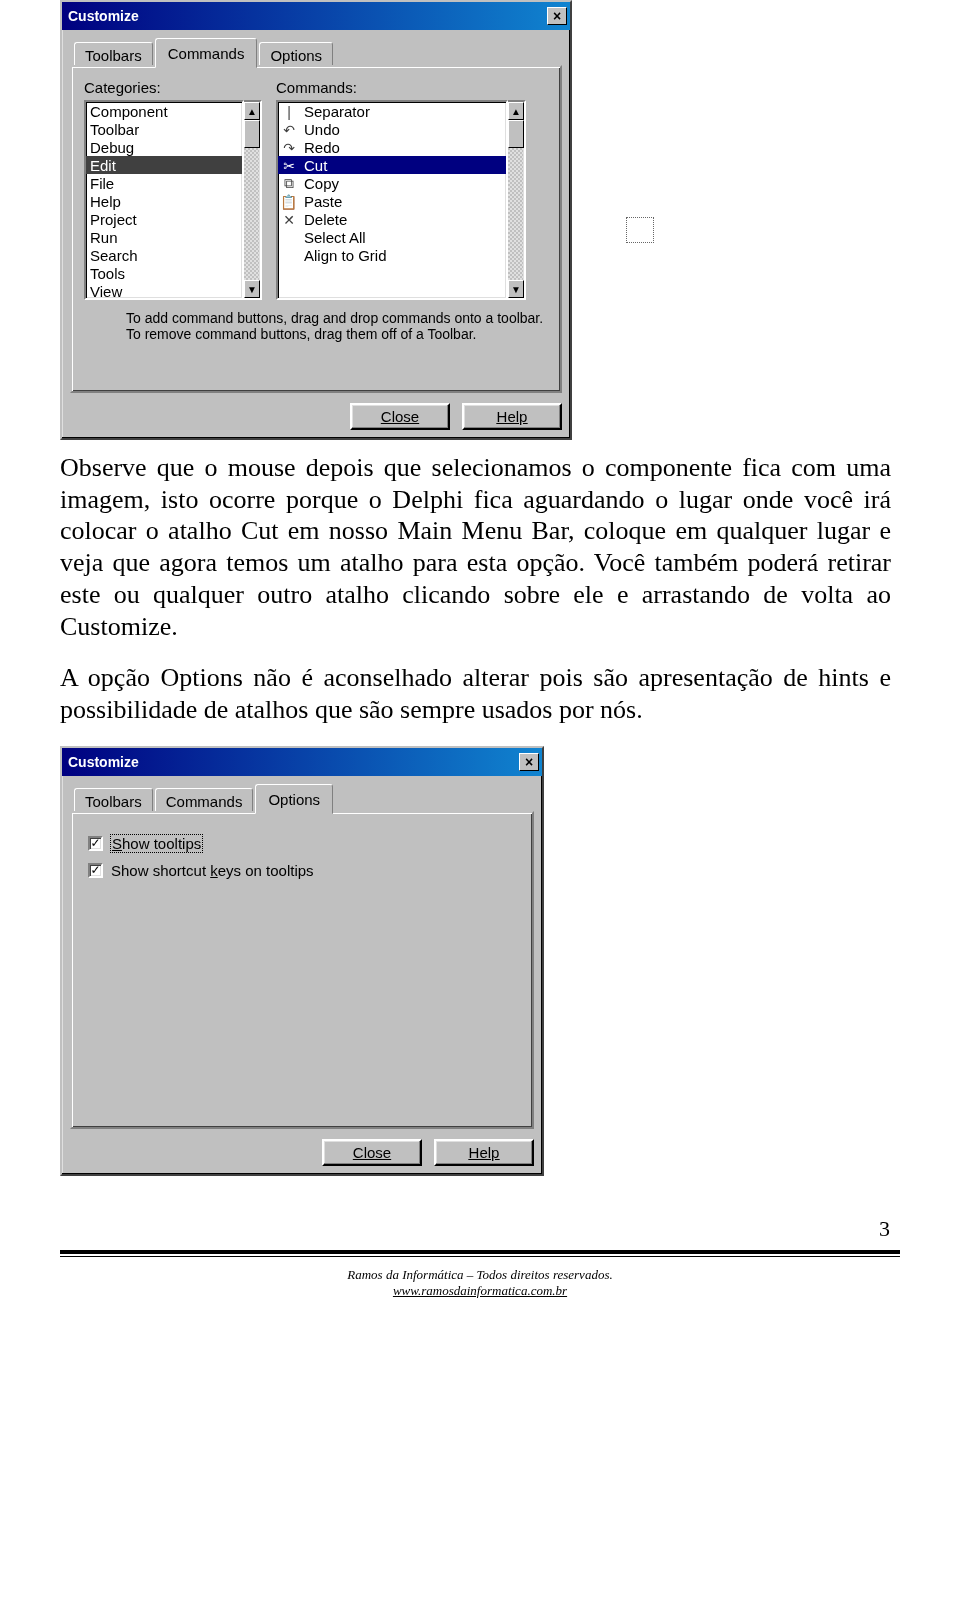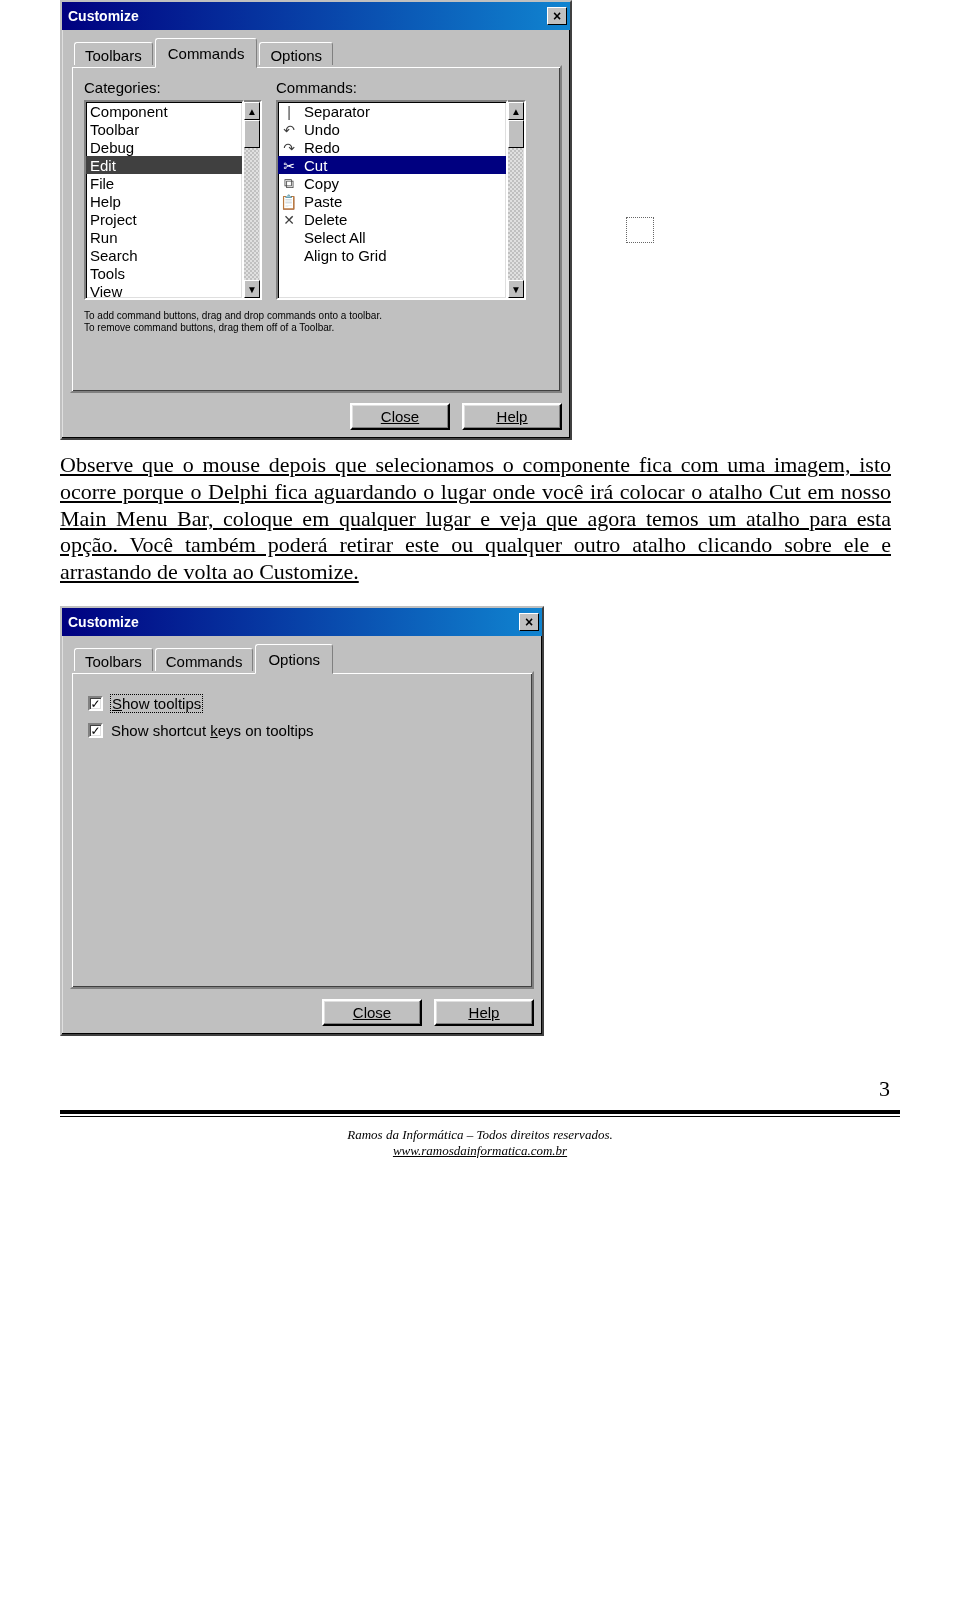--- a/index.html
+++ b/index.html
@@ -146,7 +146,7 @@
     margin: 0;
   }
 
-  .instr { margin-top: 10px; font-size: 10px; line-height: 1.15; }
+  .instr { margin-top: 10px; font-size: 14px; line-height: 1.15; margin-left: 42px; }
 
   .btnrow { display: flex; justify-content: flex-end; gap: 12px; margin-top: 10px; }
   .winbtn {

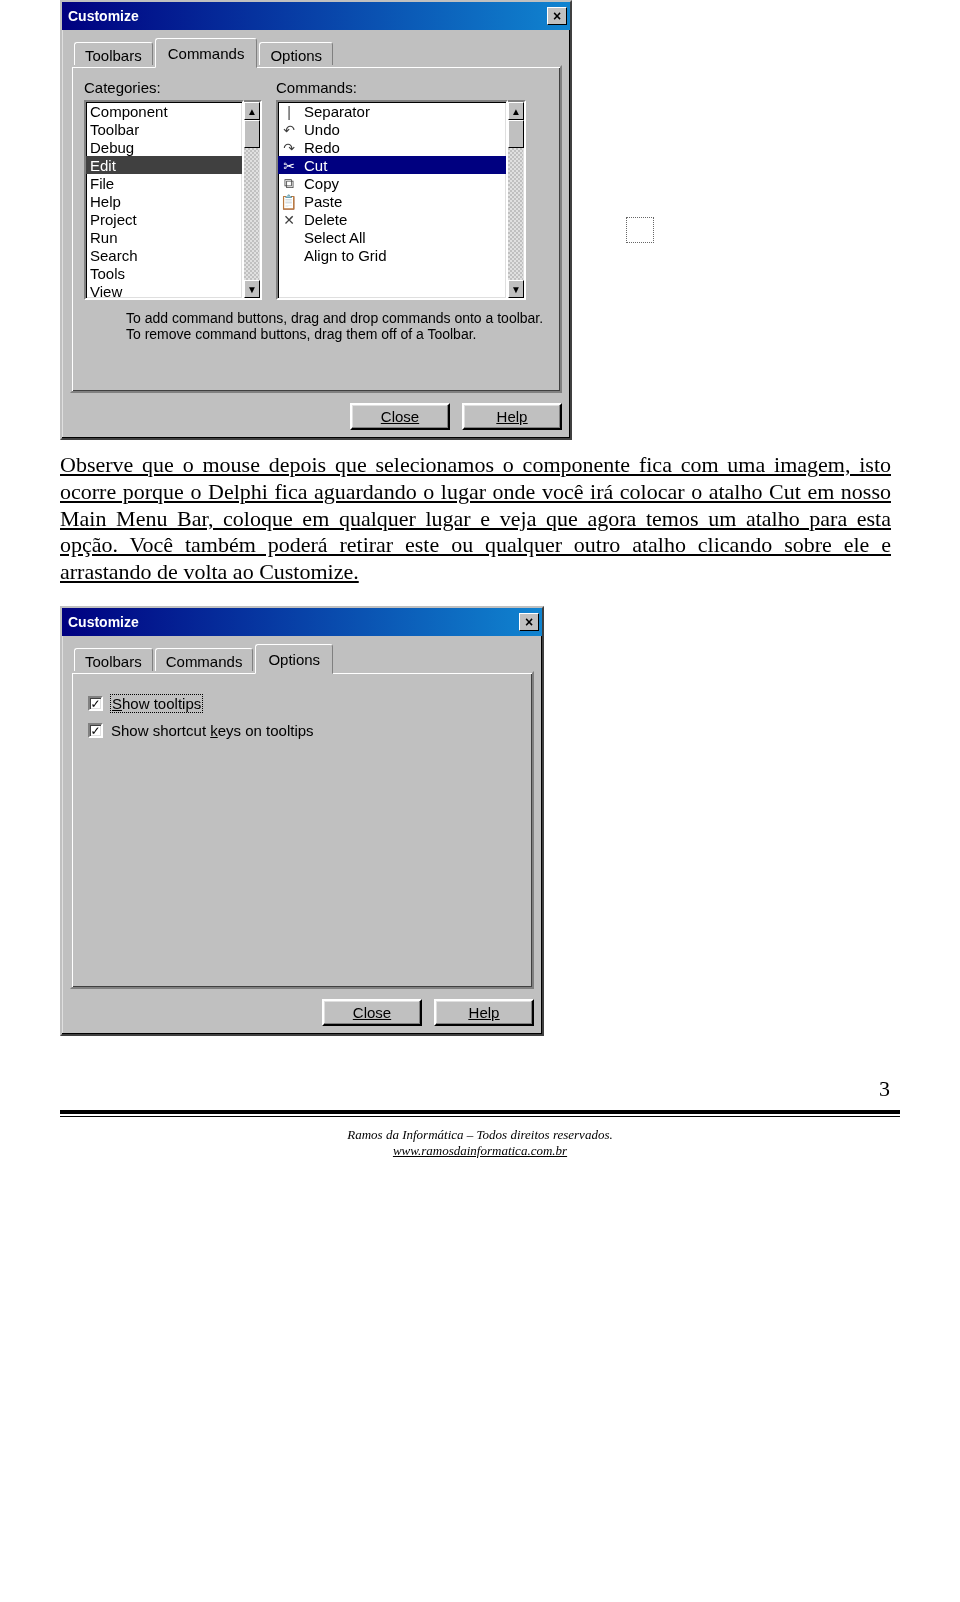--- a/index.html
+++ b/index.html
@@ -176,7 +176,7 @@
   .focus-dots { outline: 1px dotted #000; outline-offset: 0px; padding: 0 1px; }
 
   
-  p.para { font-size: 22px; line-height: 1.22; text-align: justify; margin: 10px 9px 20px 0; text-decoration: underline; }
+  p.para { font-size: 26px; line-height: 1.22; text-align: justify; margin: 10px 9px 20px 0; }
 
   
   .pagenum { text-align: right; font-size: 22px; margin: 30px 10px 8px 0; }

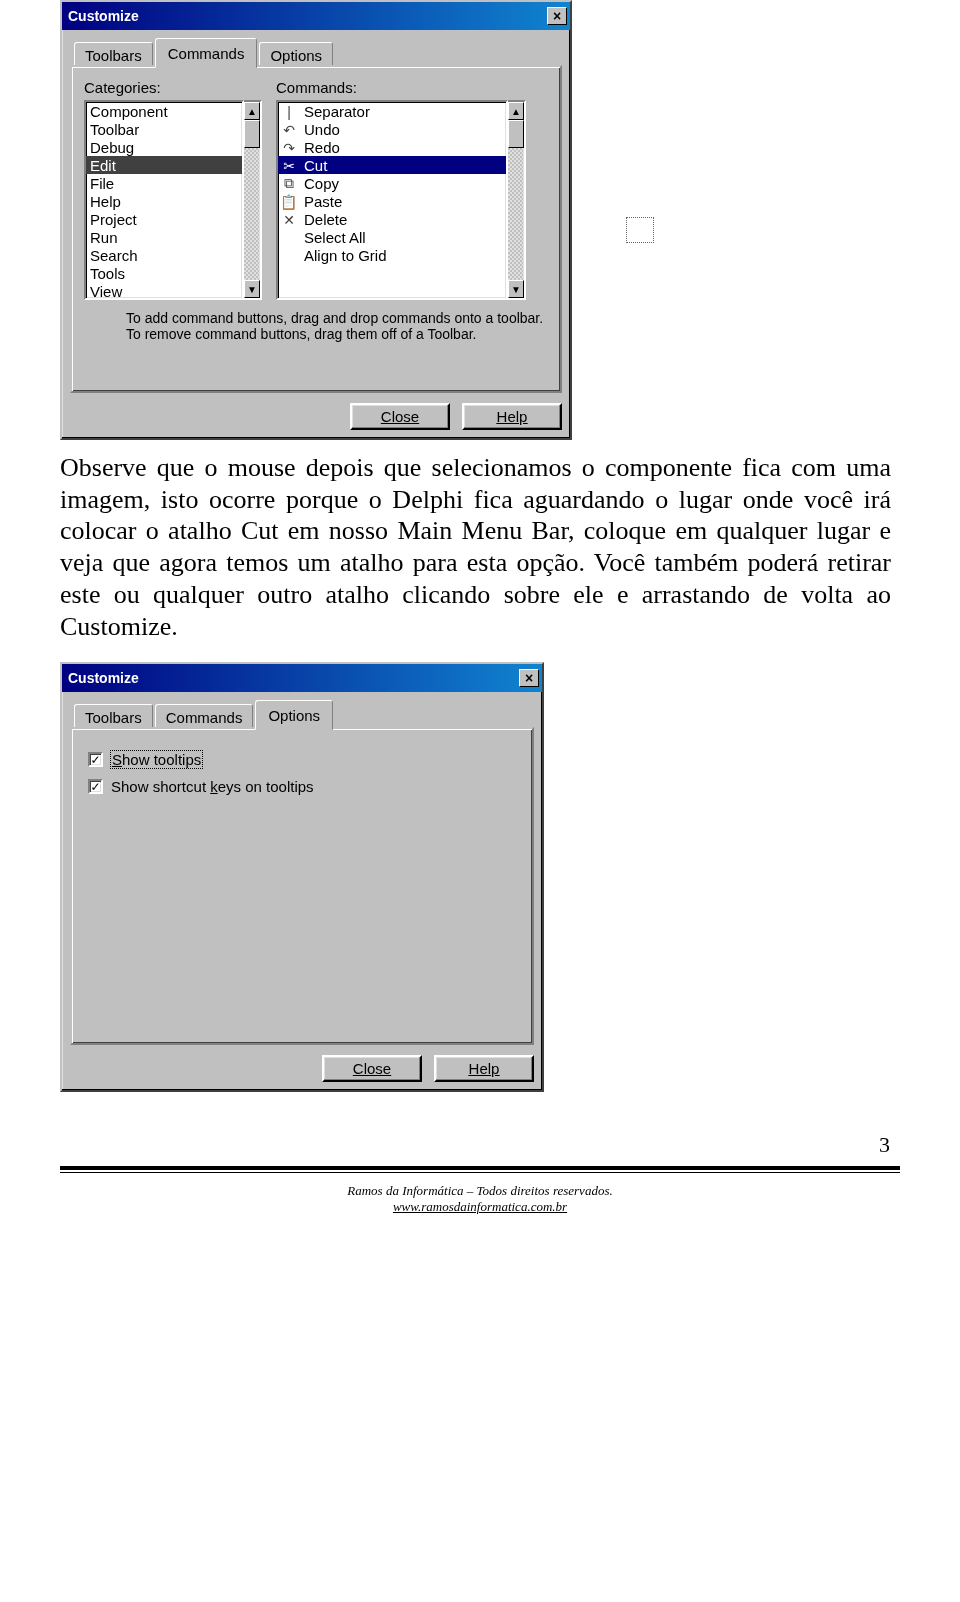--- a/index.html
+++ b/index.html
@@ -297,6 +297,7 @@
   </div>
 
   <p class="para">Observe que o mouse depois que selecionamos o componente fica com uma imagem, isto ocorre porque o Delphi fica aguardando o lugar onde você irá colocar o atalho Cut em nosso Main Menu Bar, coloque em qualquer lugar e veja que agora temos um atalho para esta opção. Você também poderá retirar este ou qualquer outro atalho clicando sobre ele e arrastando de volta ao Customize.</p>
+  <p class="para">A opção Options não é aconselhado alterar pois são apresentação de hints e possibilidade de atalhos que são sempre usados por nós.</p>
 
   <div class="dialog dlg2">
     <div class="titlebar">

